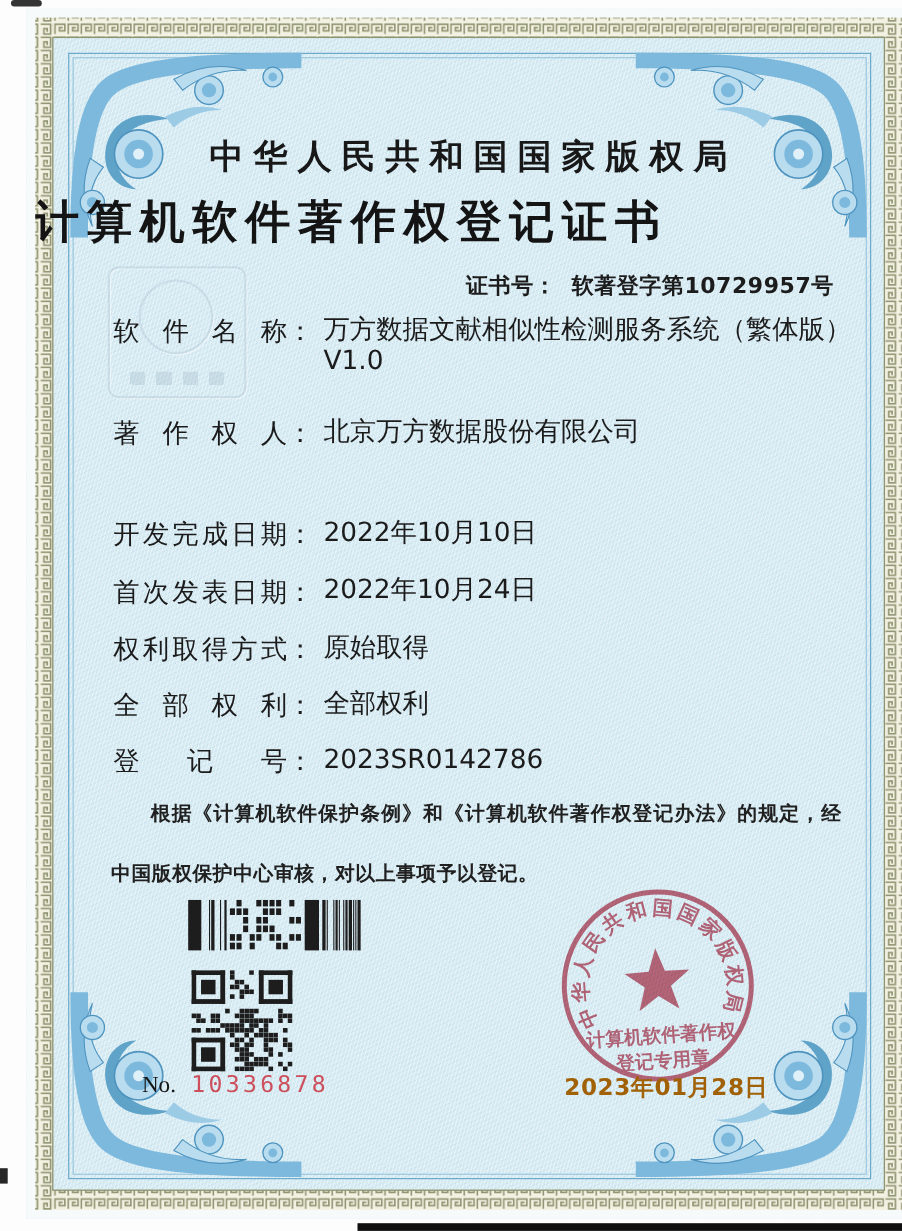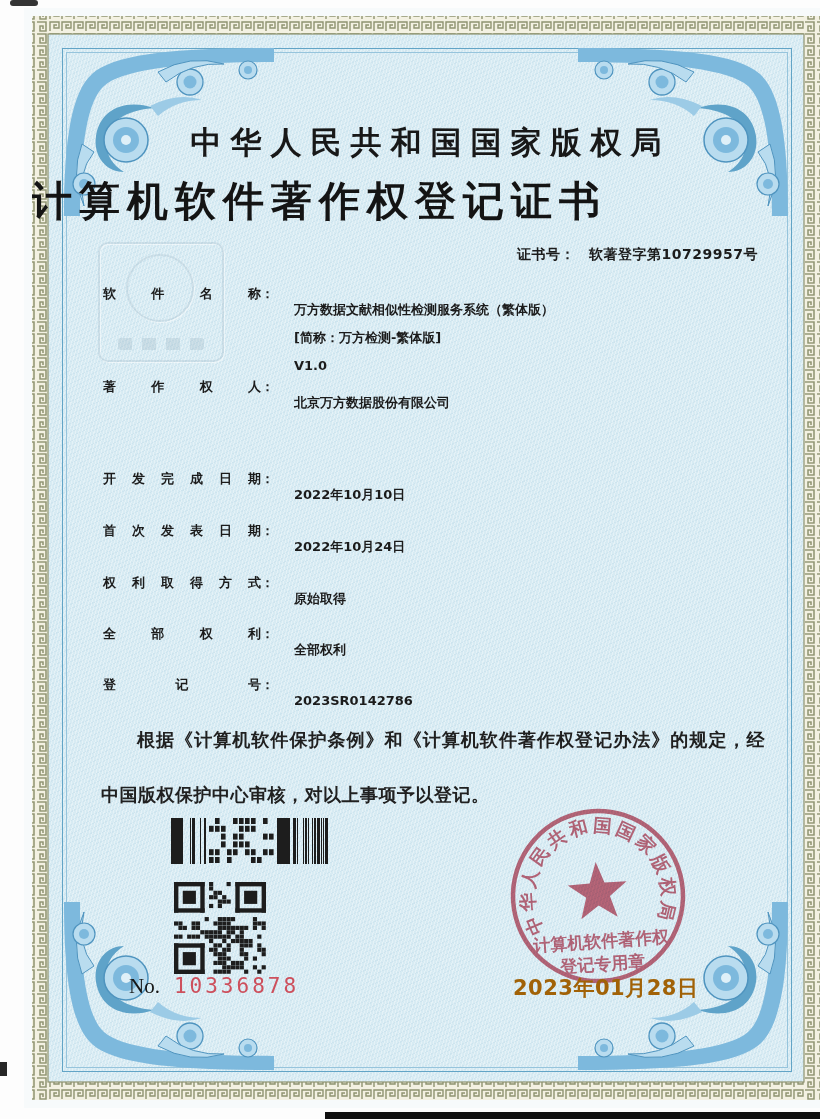--- a/index.html
+++ b/index.html
@@ -40,7 +40,7 @@
   }
   .cert-no{
     position:absolute;top:238px;right:70px;
-    font-size:14px;font-weight:bold;color:#1c1c1c;letter-spacing:.5px;
+    font-size:20px;font-weight:bold;color:#1c1c1c;letter-spacing:.5px;
   }
   .cert-no .v{margin-left:14px;}
   

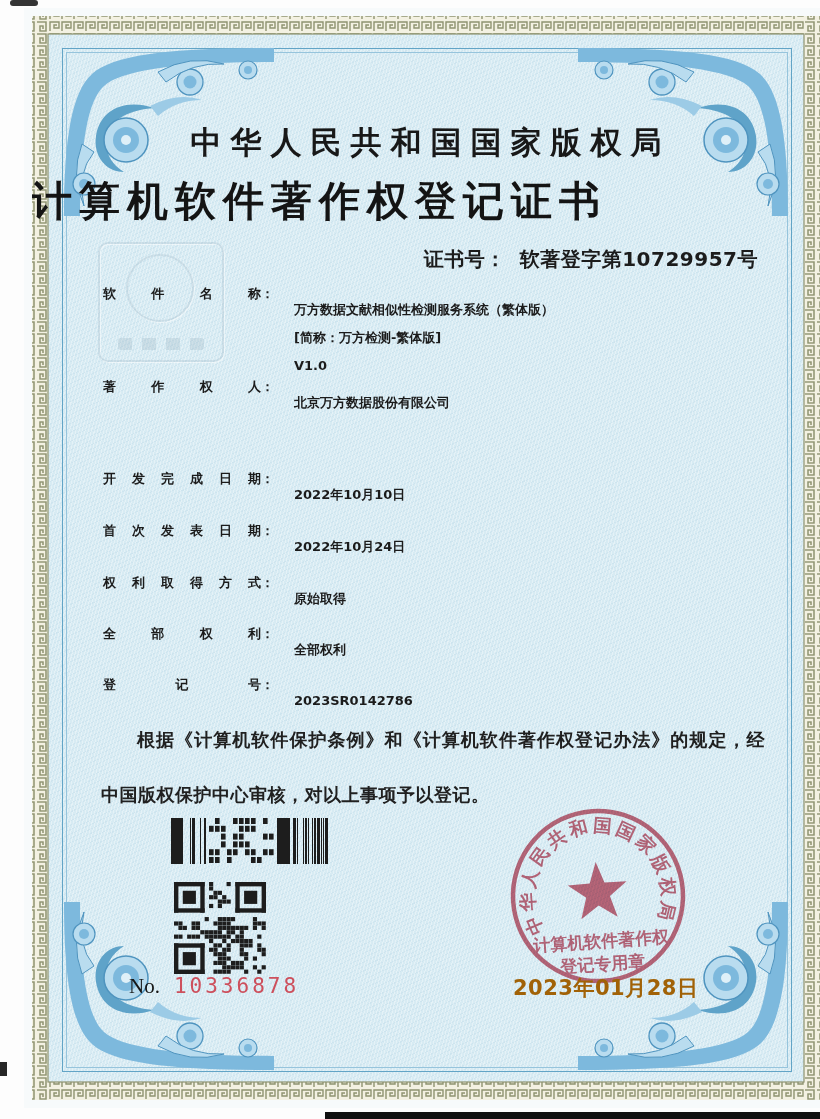--- a/index.html
+++ b/index.html
@@ -58,7 +58,7 @@
     background:repeating-linear-gradient(90deg,rgba(150,175,190,.5) 0 14px,rgba(0,0,0,0) 14px 24px);
     border-radius:3px;}
   
-  .row{position:absolute;left:79px;font-size:13px;font-weight:bold;color:#1b1b1b;}
+  .row{position:absolute;left:79px;font-size:24px;font-weight:normal;color:#1b1b1b;}
   .row .lbl{display:inline-block;width:158px;text-align:justify;text-align-last:justify;vertical-align:top;}
   .row .colon{display:inline-block;vertical-align:top;}
   .row .val{display:inline-block;position:absolute;left:191px;width:500px;vertical-align:top;margin-top:11px;}

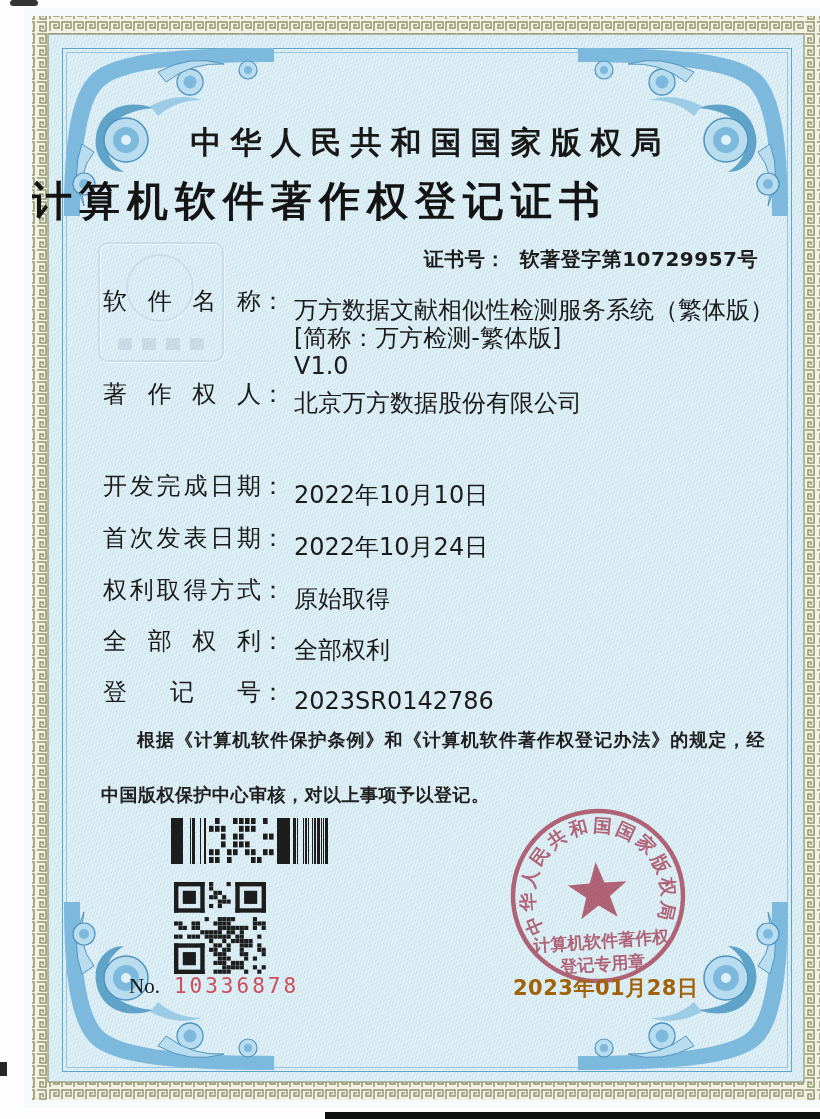--- a/index.html
+++ b/index.html
@@ -61,7 +61,7 @@
   .row{position:absolute;left:79px;font-size:24px;font-weight:normal;color:#1b1b1b;}
   .row .lbl{display:inline-block;width:158px;text-align:justify;text-align-last:justify;vertical-align:top;}
   .row .colon{display:inline-block;vertical-align:top;}
-  .row .val{display:inline-block;position:absolute;left:191px;width:500px;vertical-align:top;margin-top:11px;}
+  .row .val{display:inline-block;position:absolute;left:191px;width:500px;vertical-align:top;}
   .row .val .line{line-height:28px;white-space:nowrap;}
   
   .statement{

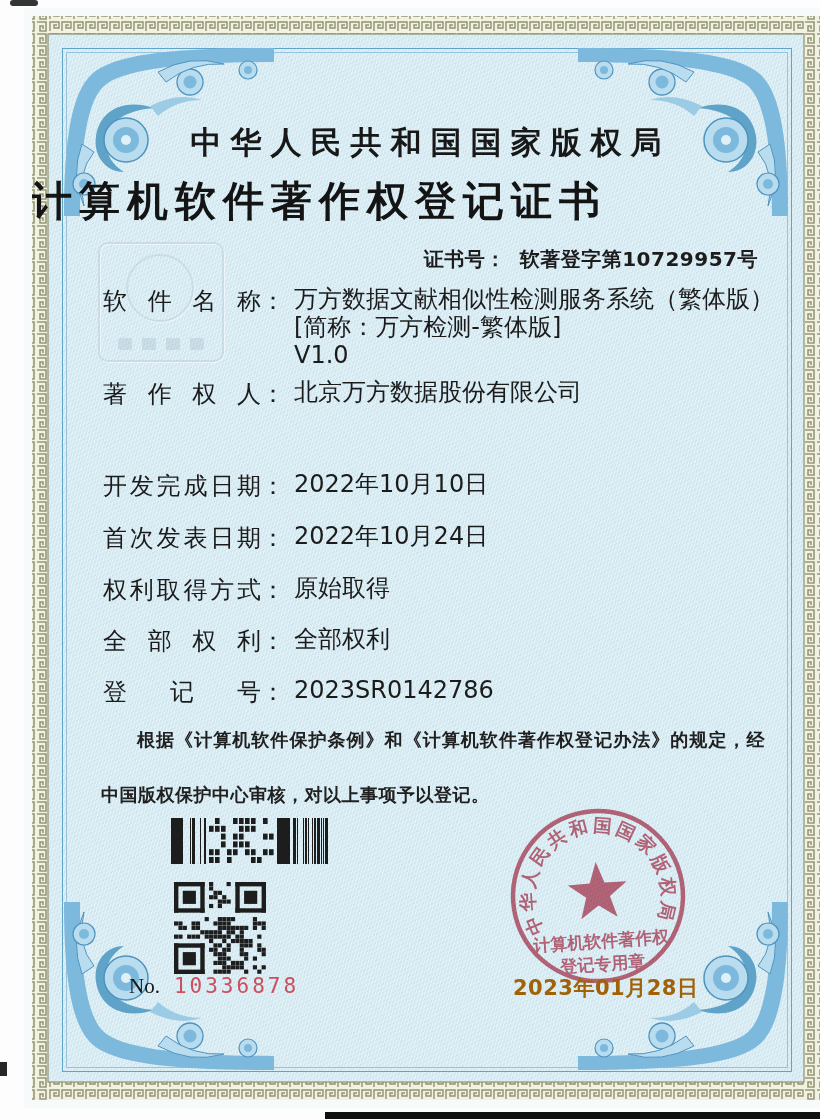--- a/index.html
+++ b/index.html
@@ -152,7 +152,6 @@
     <span class="lbl">软件名称</span><span class="colon">：</span>
     <span class="val">
       <div class="line">万方数据文献相似性检测服务系统（繁体版）</div>
-      <div class="line">[简称：万方检测-繁体版]</div>
       <div class="line">V1.0</div>
     </span>
   </div>

